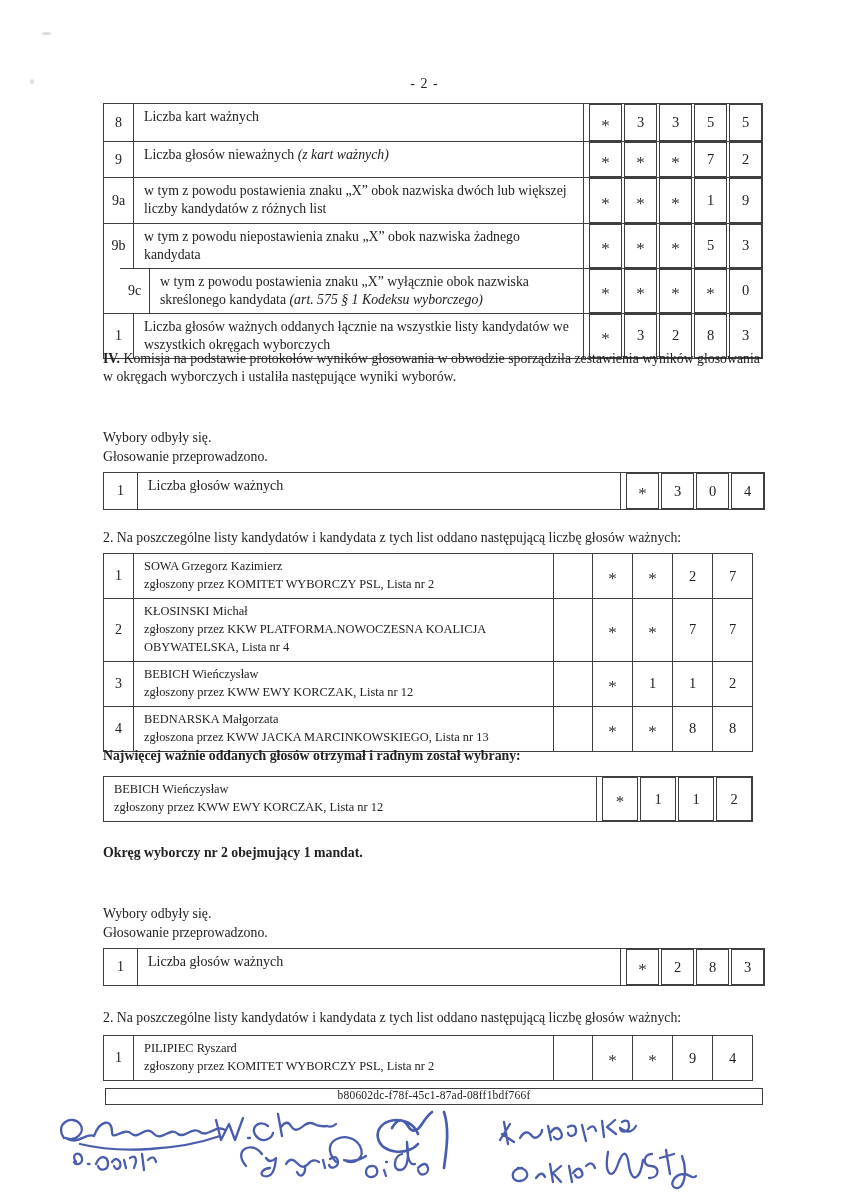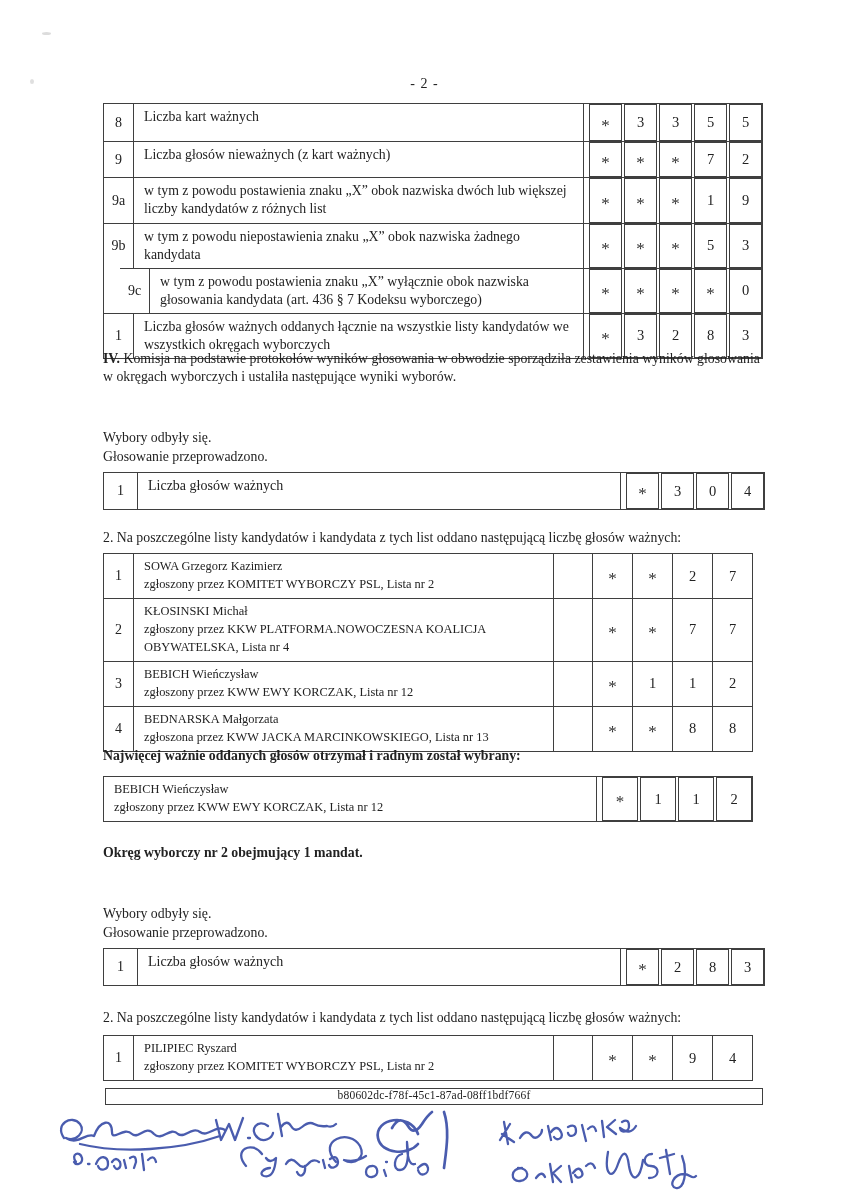--- a/index.html
+++ b/index.html
@@ -15,7 +15,7 @@
   .numcell{width:30px;flex:0 0 30px;border-right:1.4px solid #3f3f3f;display:flex;align-items:center;justify-content:center;font-size:14px;box-sizing:border-box;}
   .numcell.w32{width:34px;flex:0 0 34px;}
   .desc{flex:1;padding:4px 10px;display:flex;flex-direction:column;justify-content:flex-start;font-size:13.8px;line-height:1.3;box-sizing:border-box;border-right:1.4px solid #3f3f3f;}
-  .desc .ital{}
+  .desc .ital{font-style:italic;}
   .name-line{font-size:12.4px;line-height:1.45;}
   .nom-line{font-size:12.4px;line-height:1.45;}
 

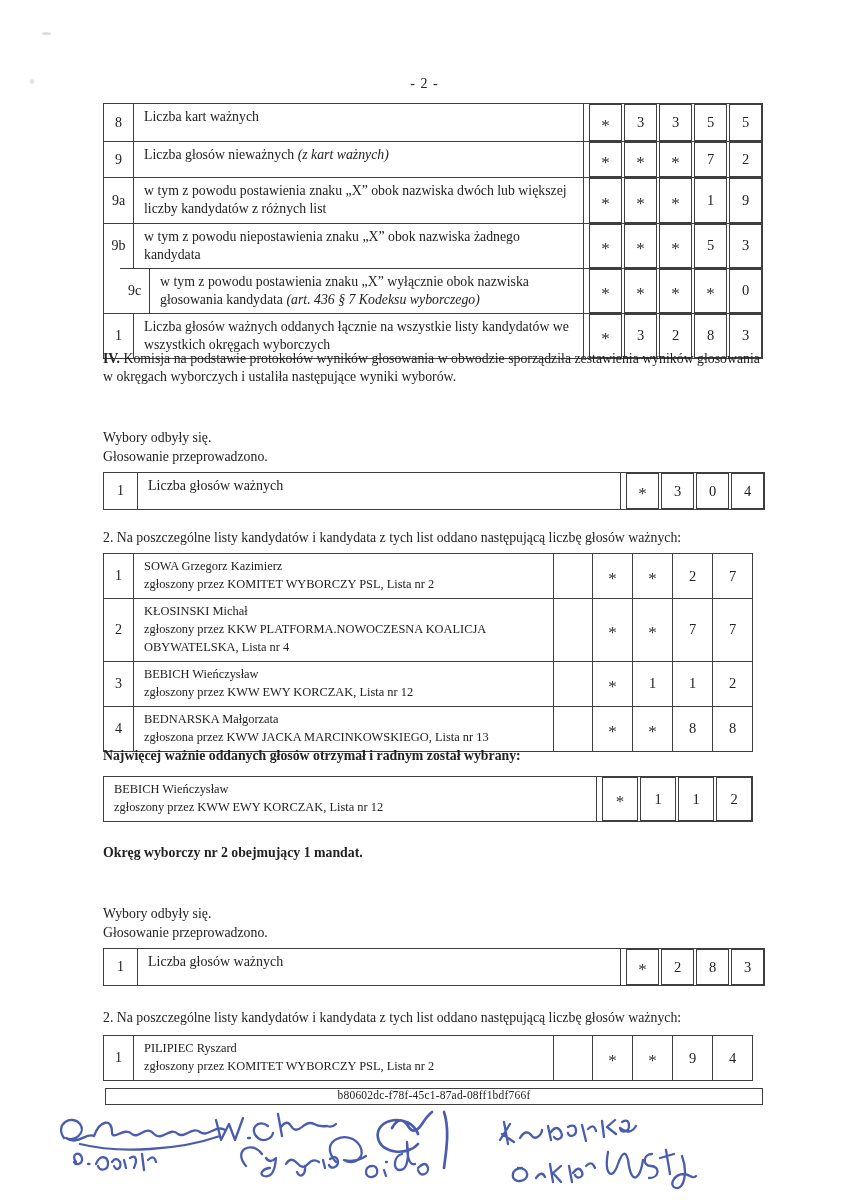--- a/index.html
+++ b/index.html
@@ -143,7 +143,7 @@
     <div class="trow" style="min-height:43px;margin-left:16px;">
       <div class="numcell">9c</div>
       <div class="desc">
-          <div><span>w tym z powodu postawienia znaku „X” wyłącznie obok nazwiska głosowania kandydata </span><span class="ital">(art. 436 § 7 Kodeksu wyborczego)</span></div>
+          <div><span>w tym z powodu postawienia znaku „X” wyłącznie obok nazwiska skreślonego kandydata </span><span class="ital">(art. 436 § 7 Kodeksu wyborczego)</span></div>
         </div>
       <div class="digits">
         <div class="dcell">

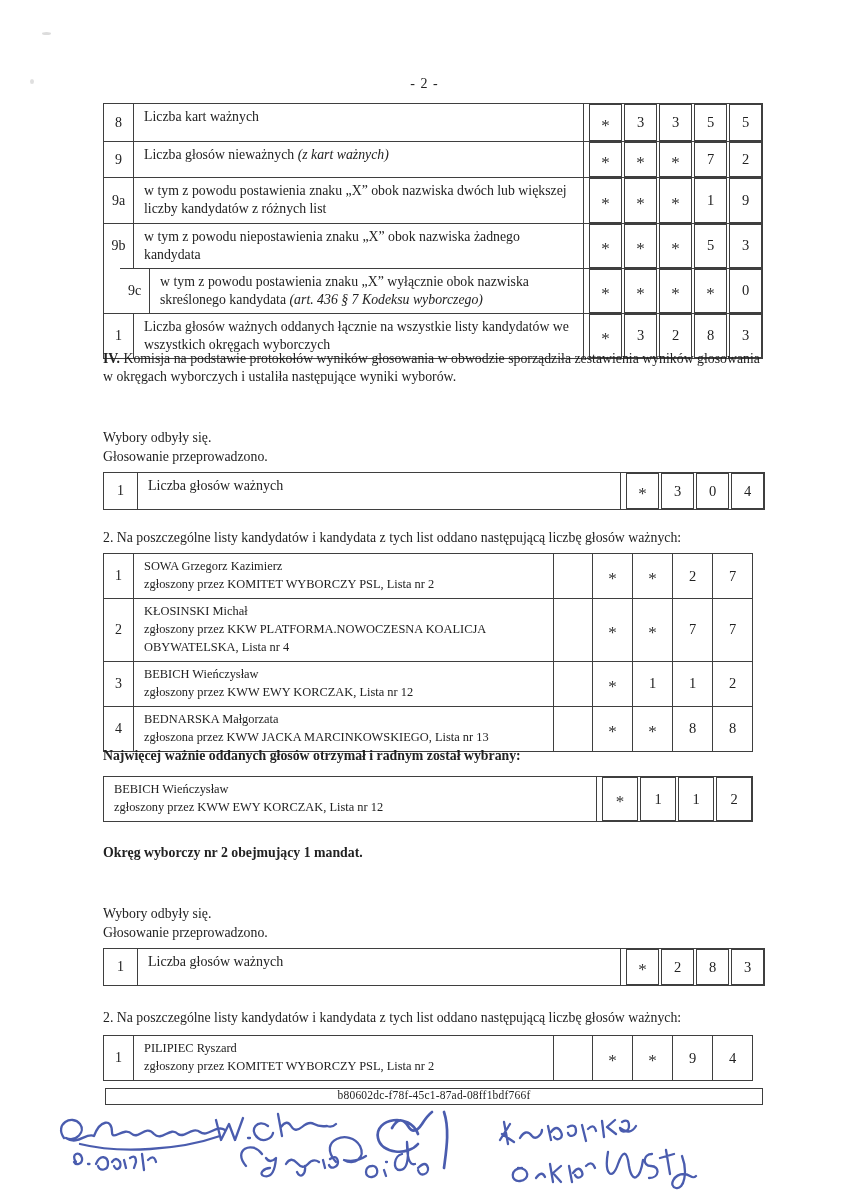--- a/index.html
+++ b/index.html
@@ -143,7 +143,7 @@
     <div class="trow" style="min-height:43px;margin-left:16px;">
       <div class="numcell">9c</div>
       <div class="desc">
-          <div><span>w tym z powodu postawienia znaku „X” wyłącznie obok nazwiska skreślonego kandydata </span><span class="ital">(art. 436 § 7 Kodeksu wyborczego)</span></div>
+          <div><span>w tym z powodu postawienia znaku „X” wyłącznie obok nazwiska skreślonego kandydata </span><span class="ital">(art. 575 § 1 Kodeksu wyborczego)</span></div>
         </div>
       <div class="digits">
         <div class="dcell">

